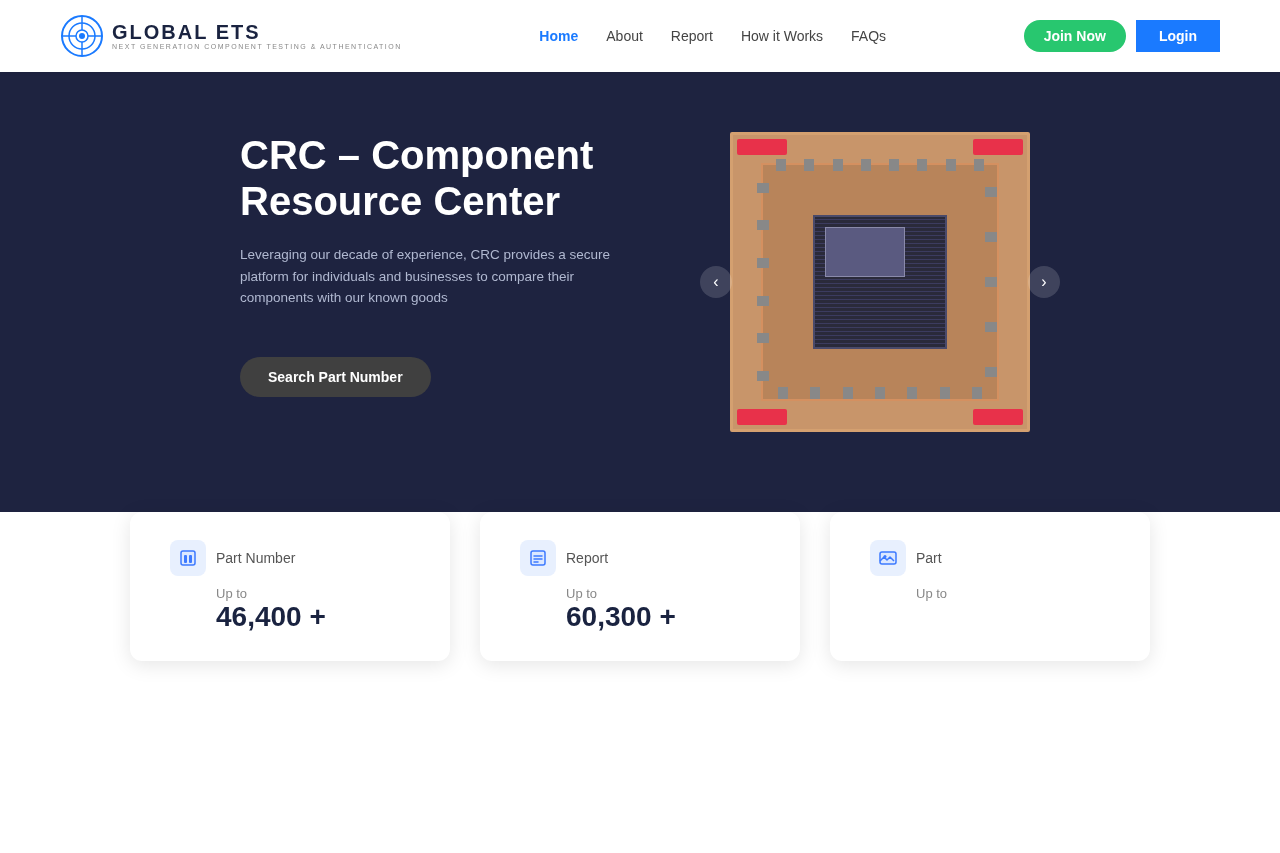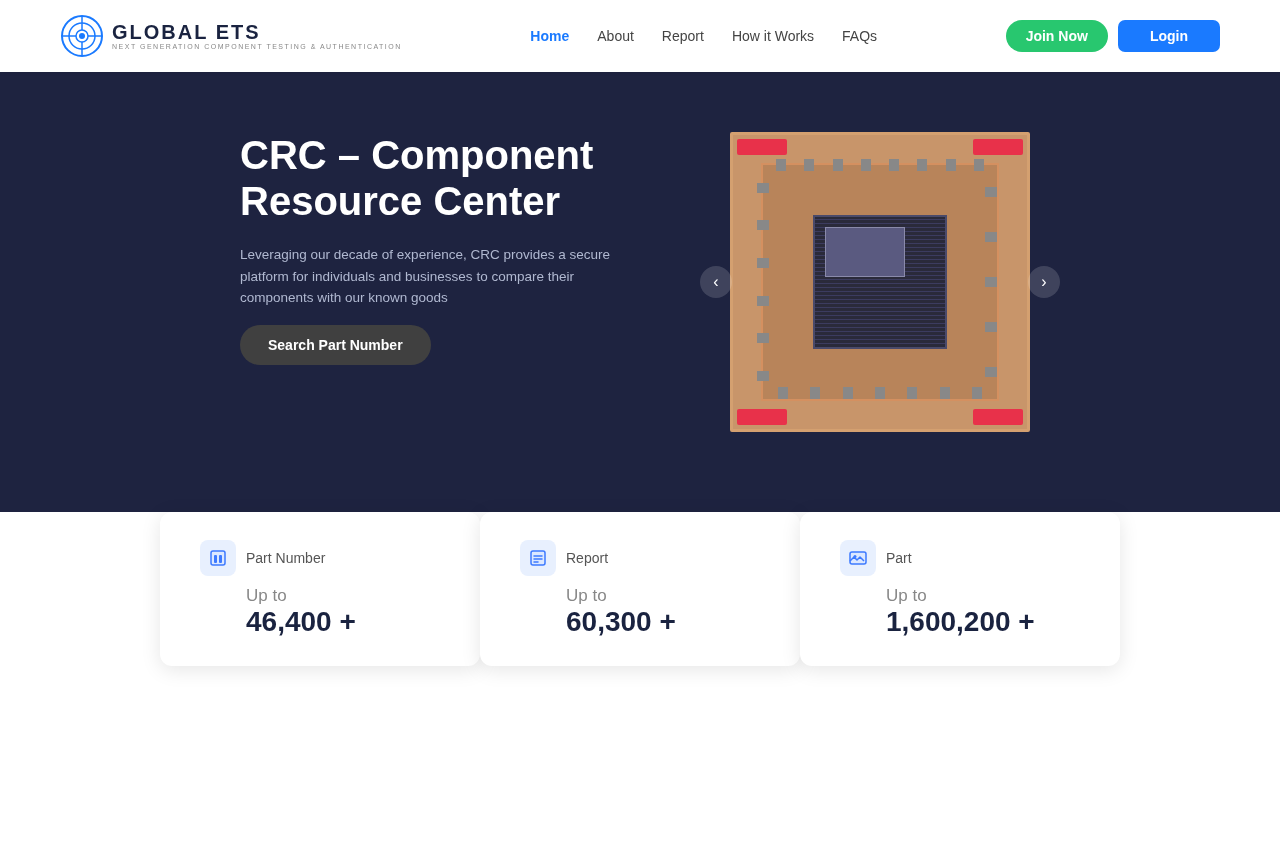--- a/index.html
+++ b/index.html
@@ -79,8 +79,8 @@
       background: #1a7aff;
       color: #fff;
       border: none;
-      border-radius: 7px;
-      padding: 8px 32px;
+      border-radius: 0;
+      padding: 8px 23px;
       font-size: 14px;
       font-weight: 600;
       cursor: pointer;

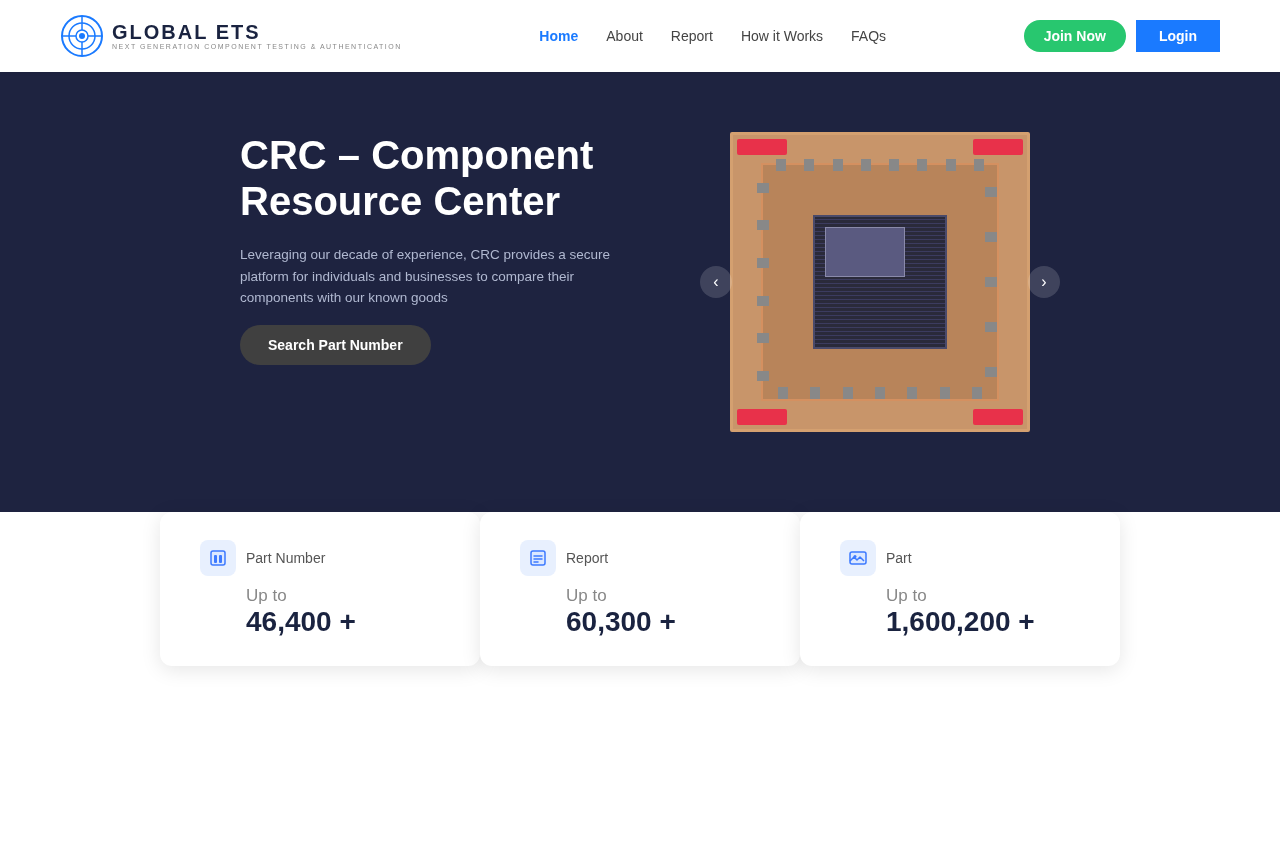--- a/index.html
+++ b/index.html
@@ -114,7 +114,7 @@
       font-size: 13.5px;
       color: #b0b8d0;
       line-height: 1.6;
-      margin-bottom: 16px;
+      margin-bottom: 48px;
       max-width: 380px;
     }
     .btn-search {

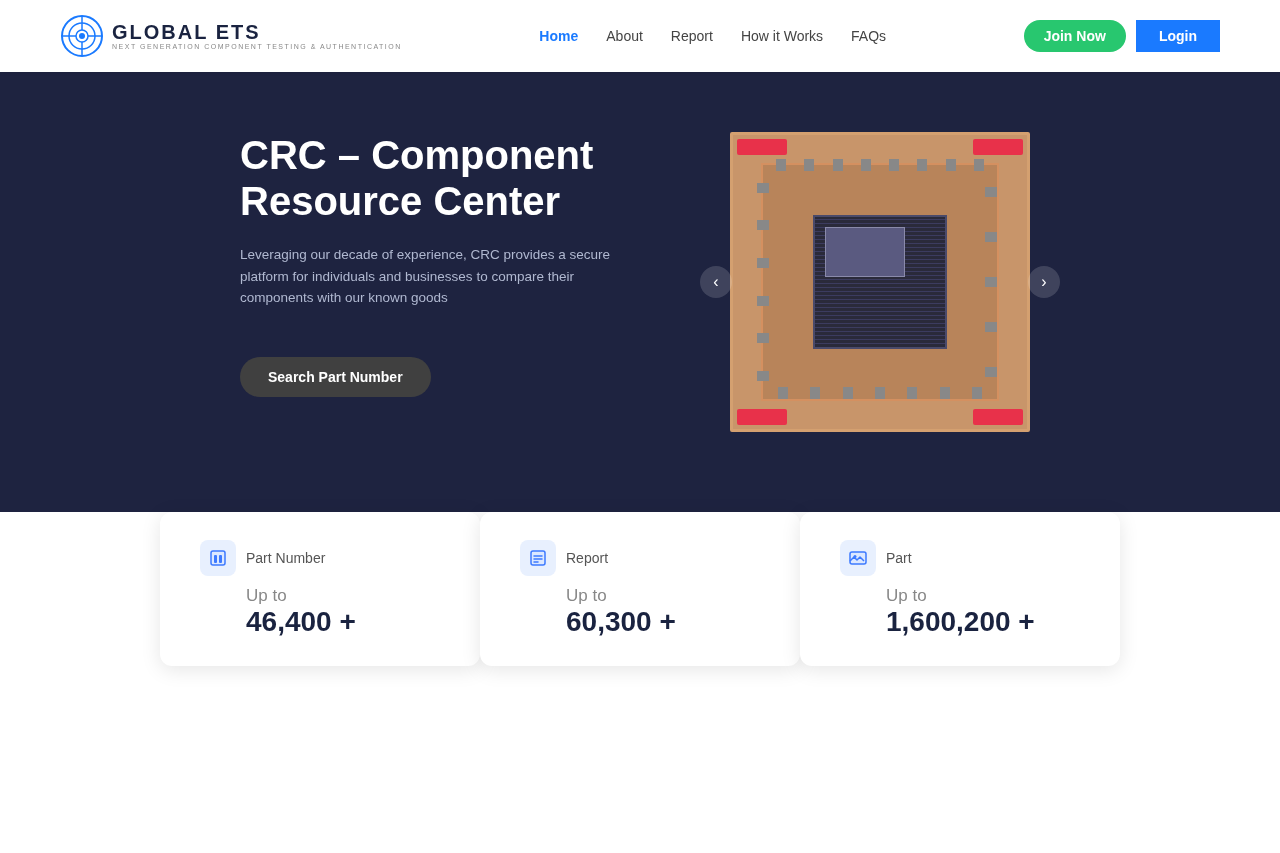--- a/index.html
+++ b/index.html
@@ -266,6 +266,7 @@
       padding: 0 80px 40px;
       display: flex;
       justify-content: center;
+      gap: 30px;
       margin-top: -40px;
       position: relative;
       z-index: 5;

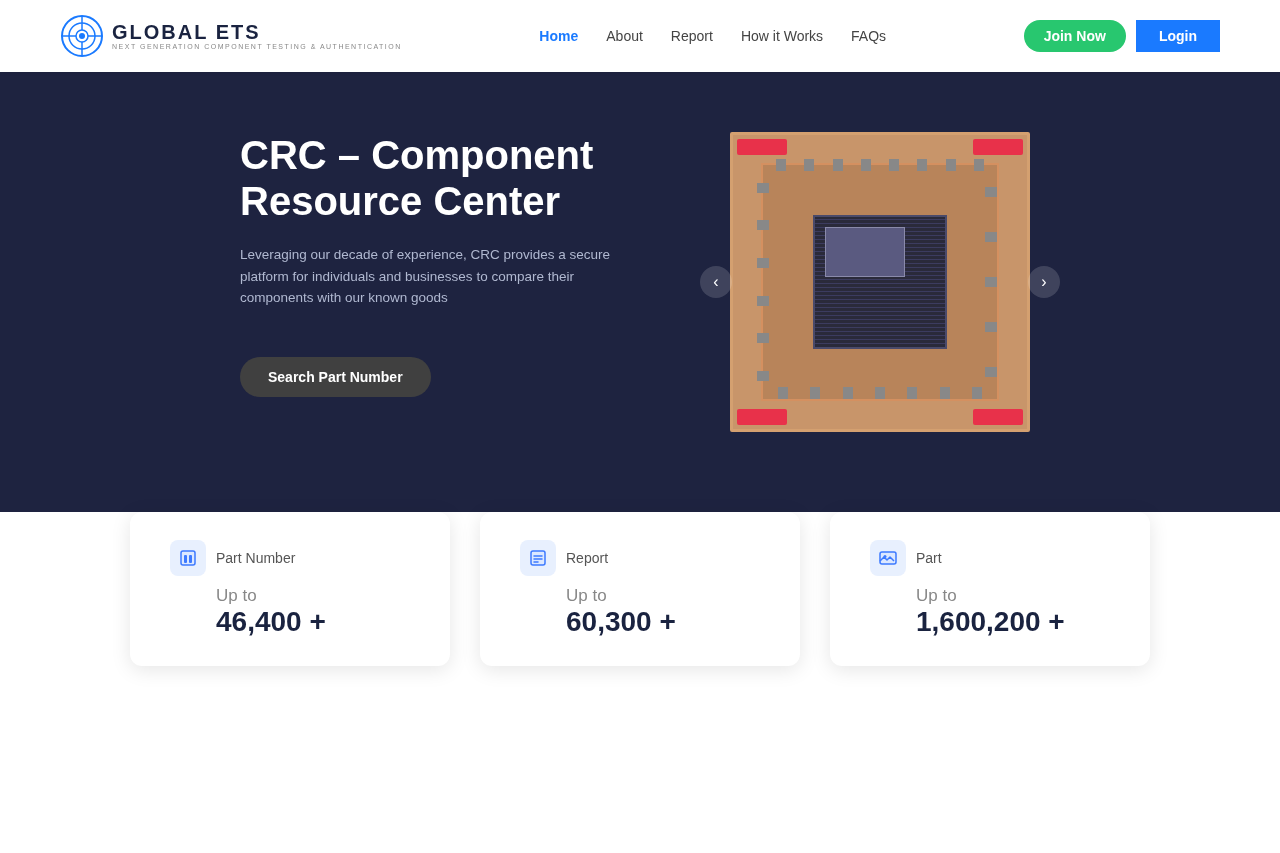--- a/index.html
+++ b/index.html
@@ -312,7 +312,7 @@
       padding-left: 46px;
     }
     .stat-sub {
-      font-size: 17px;
+      font-size: 13px;
       color: #888;
     }
     .stat-value {

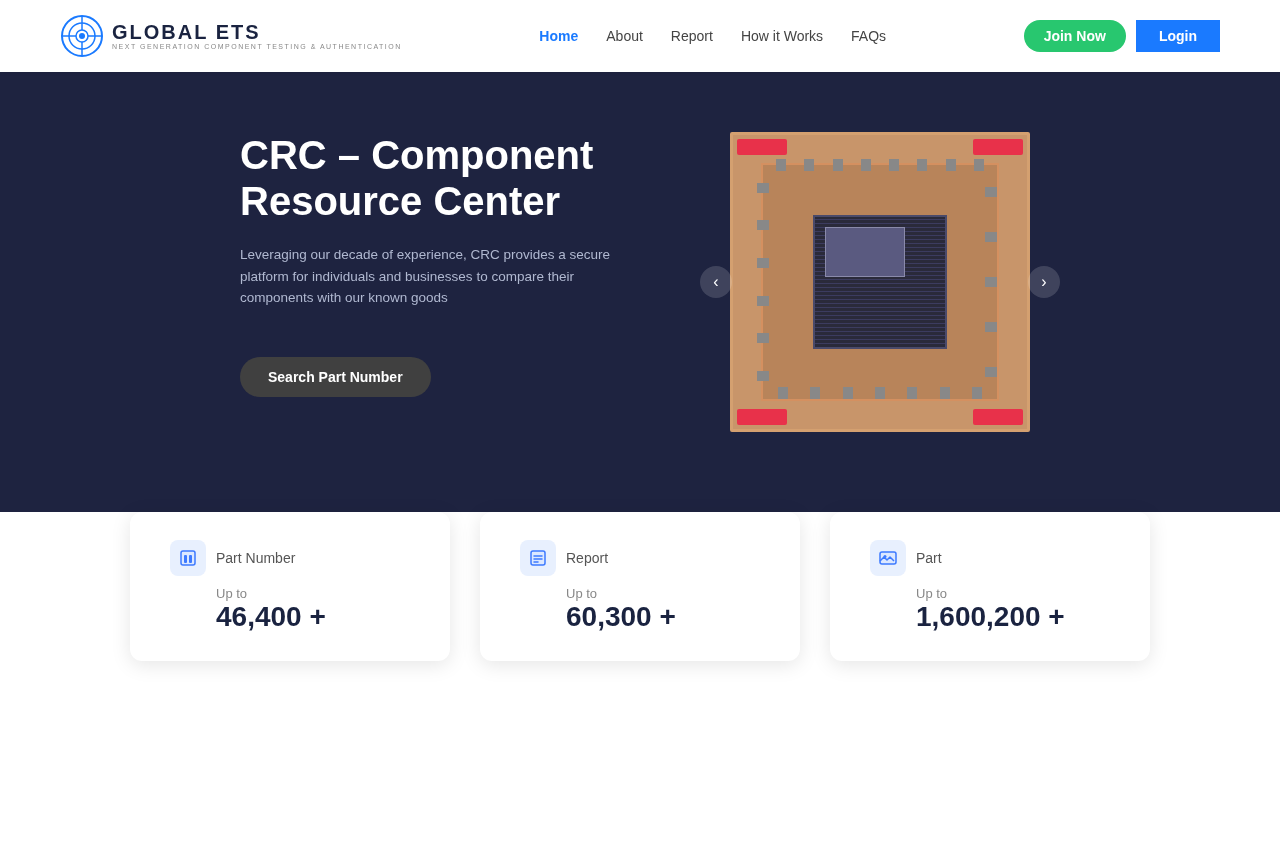--- a/index.html
+++ b/index.html
@@ -477,7 +477,6 @@
     </div>
     <div class="stat-value-row">
       <div class="stat-sub">Up to</div>
-      <div class="stat-value">1,600,200 +</div>
     </div>
   </div>
 </div>

